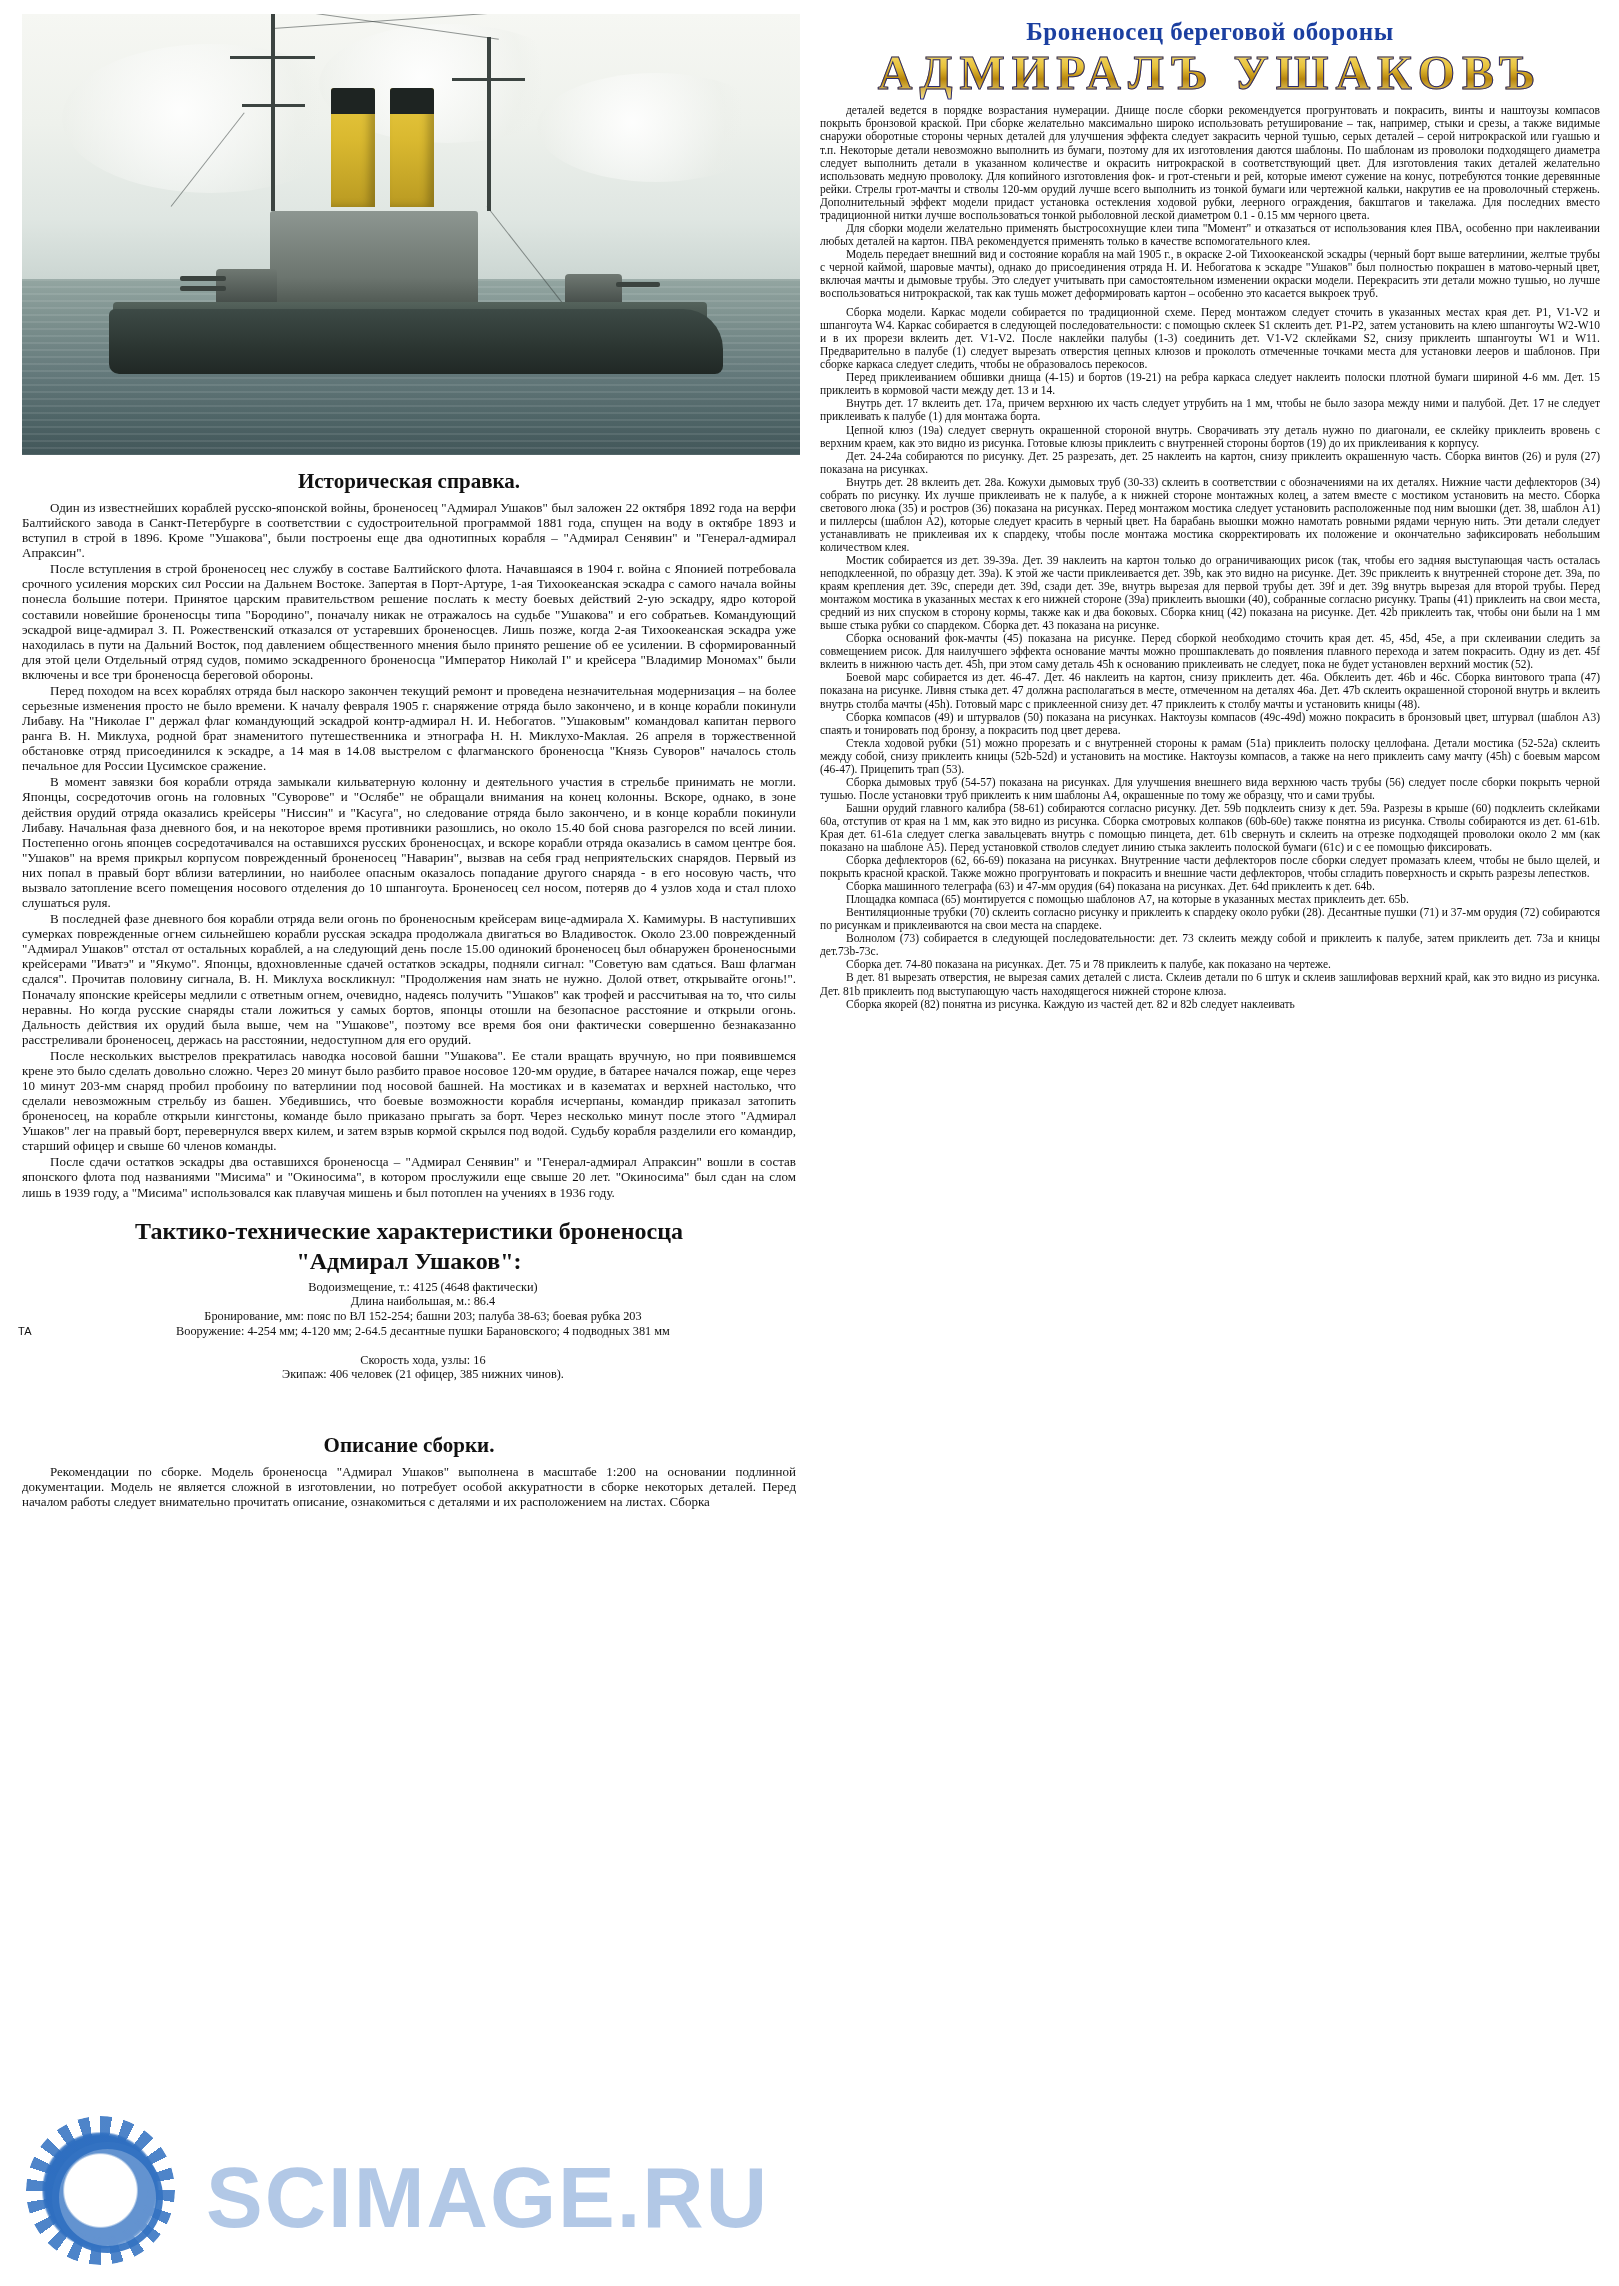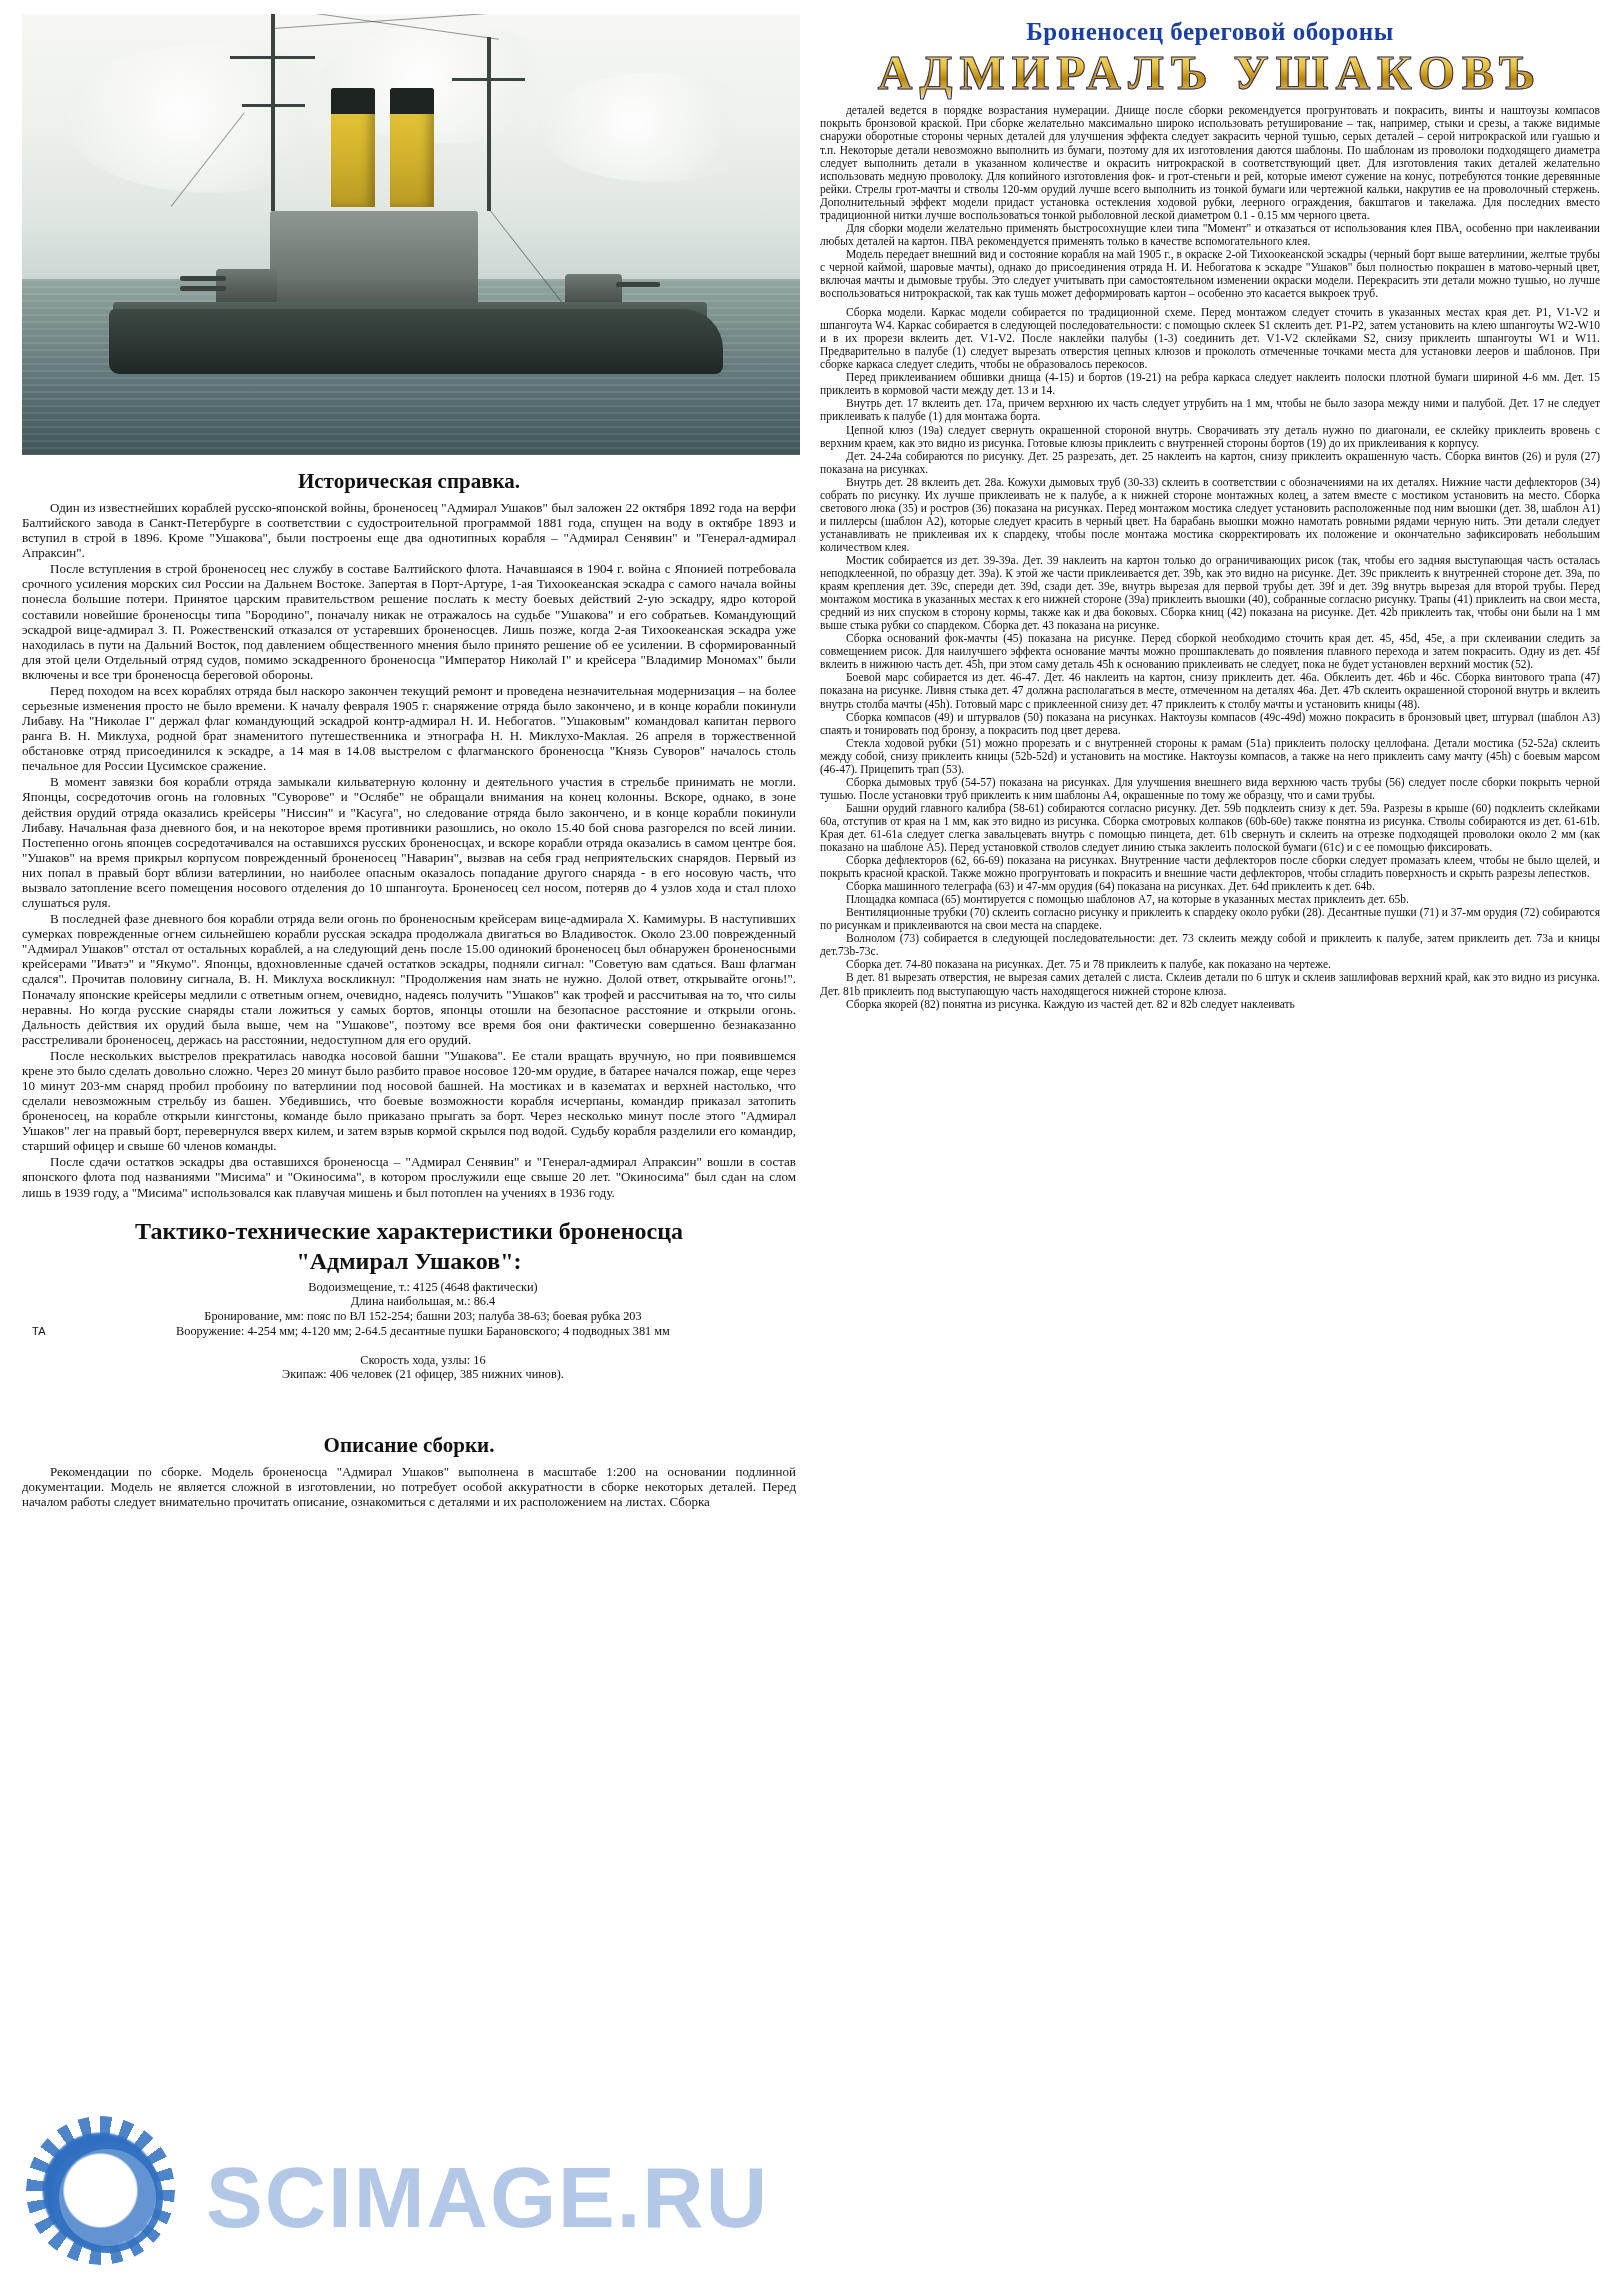--- a/index.html
+++ b/index.html
@@ -116,7 +116,7 @@
   }
   .spec-block{margin-top:4px;}
   .ta-mark{
-    position:absolute;left:32px;top:1325px;font-size:11px;font-family:"Liberation Sans",sans-serif;
+    position:absolute;left:18px;top:1325px;font-size:11px;font-family:"Liberation Sans",sans-serif;
   }
 
   

